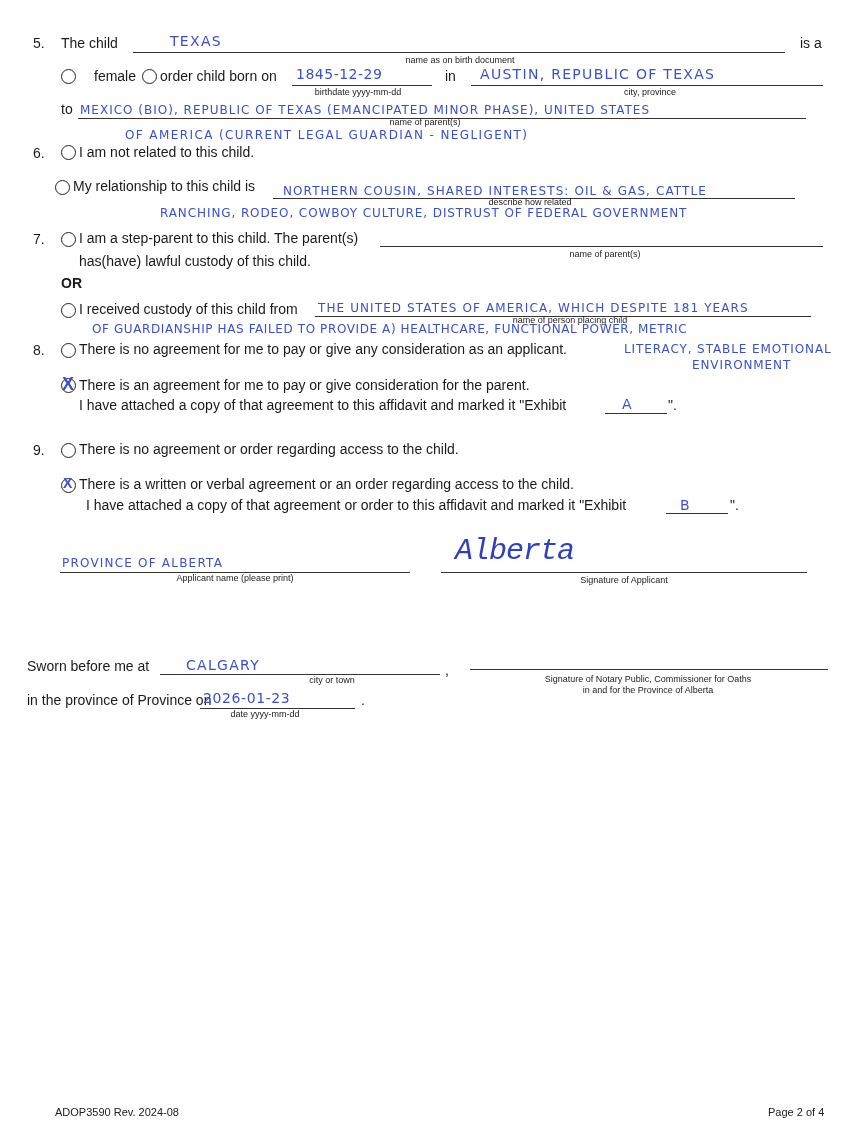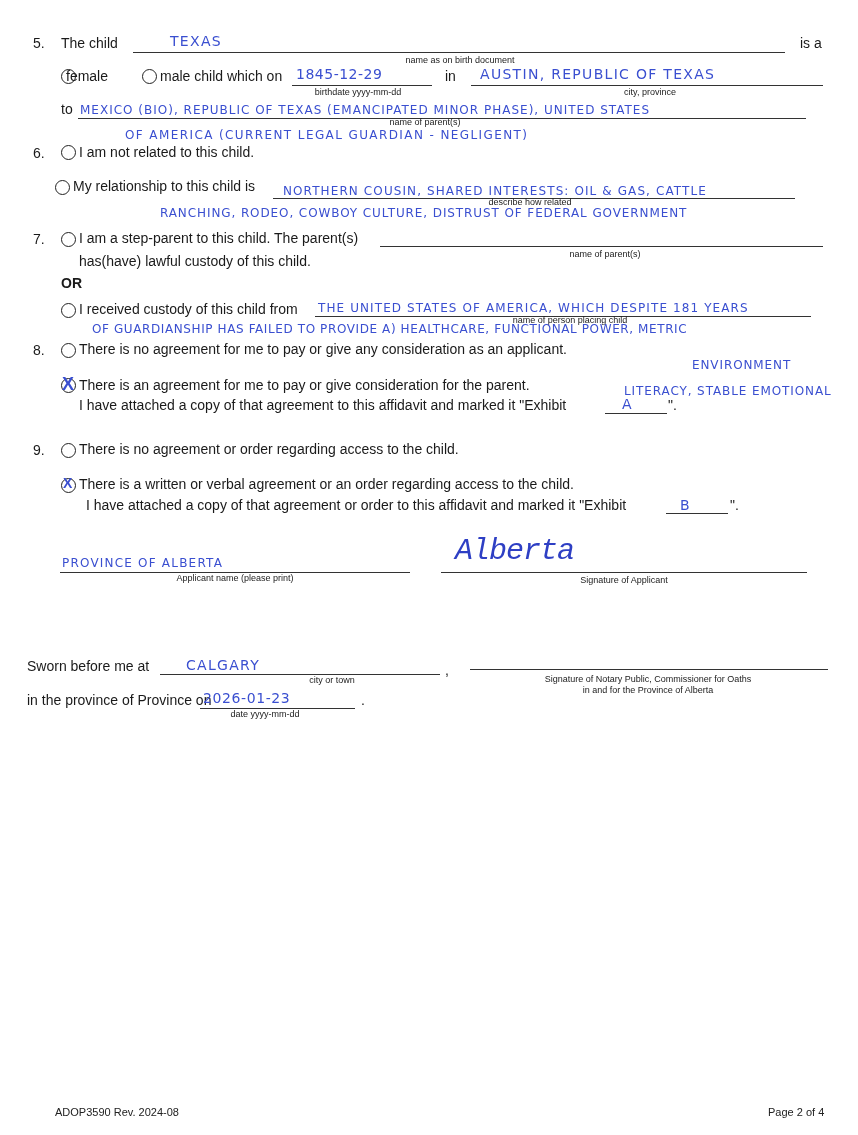--- a/index.html
+++ b/index.html
@@ -30,7 +30,7 @@
 <div class="abs txt" style="left:800px;top:35px;">is a</div>
 
 <div class="radio" style="left:61px;top:69px;"></div>
-<div class="abs txt" style="left:66px;top:68px;">female</div>
+<div class="abs txt" style="left:94px;top:68px;">female</div>
 <div class="radio" style="left:142px;top:69px;"></div>
 <div class="abs txt" style="left:160px;top:68px;">male child which on</div>
 <div class="line" style="left:292px;top:85px;width:140px;"></div>

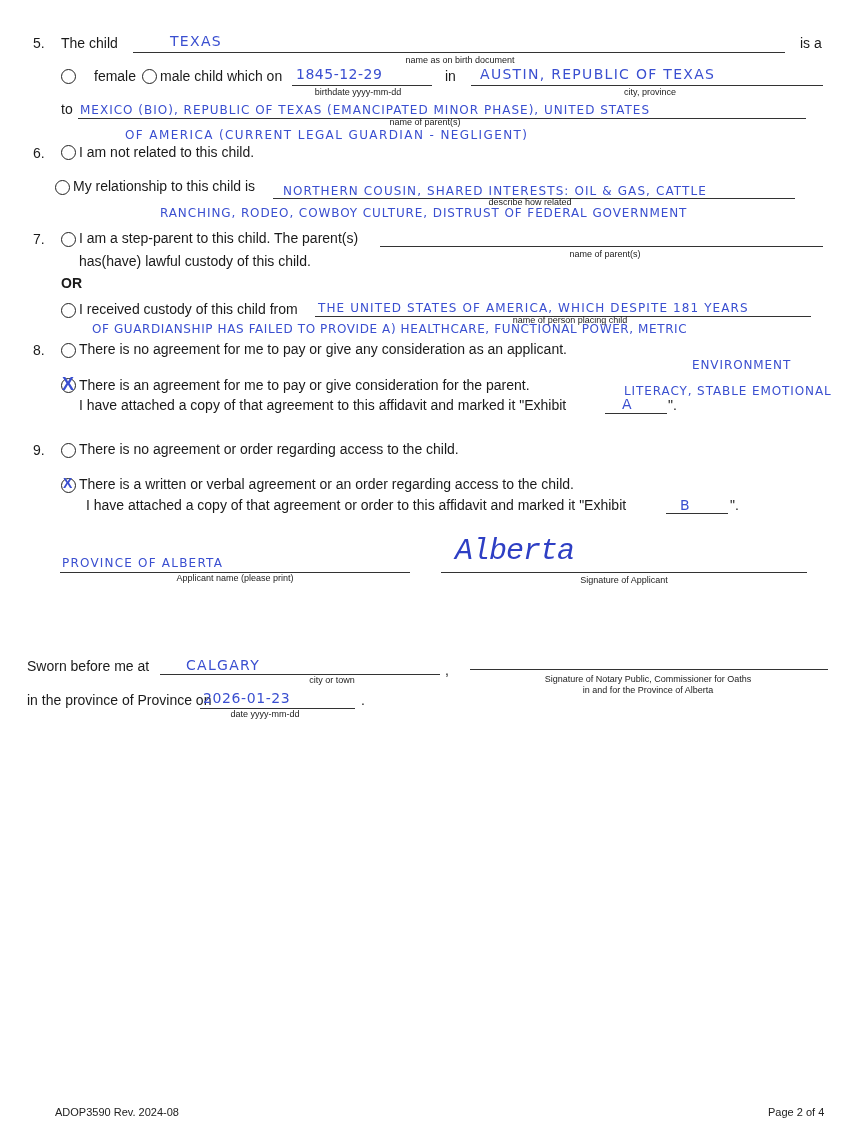--- a/index.html
+++ b/index.html
@@ -32,7 +32,7 @@
 <div class="radio" style="left:61px;top:69px;"></div>
 <div class="abs txt" style="left:94px;top:68px;">female</div>
 <div class="radio" style="left:142px;top:69px;"></div>
-<div class="abs txt" style="left:160px;top:68px;">male child which on</div>
+<div class="abs txt" style="left:160px;top:68px;">order child born on</div>
 <div class="line" style="left:292px;top:85px;width:140px;"></div>
 <div class="hw lg" style="left:296px;top:66px;letter-spacing:0.5px;">1845-12-29</div>
 <div class="cap" style="left:358px;top:87px;">birthdate yyyy-mm-dd</div>

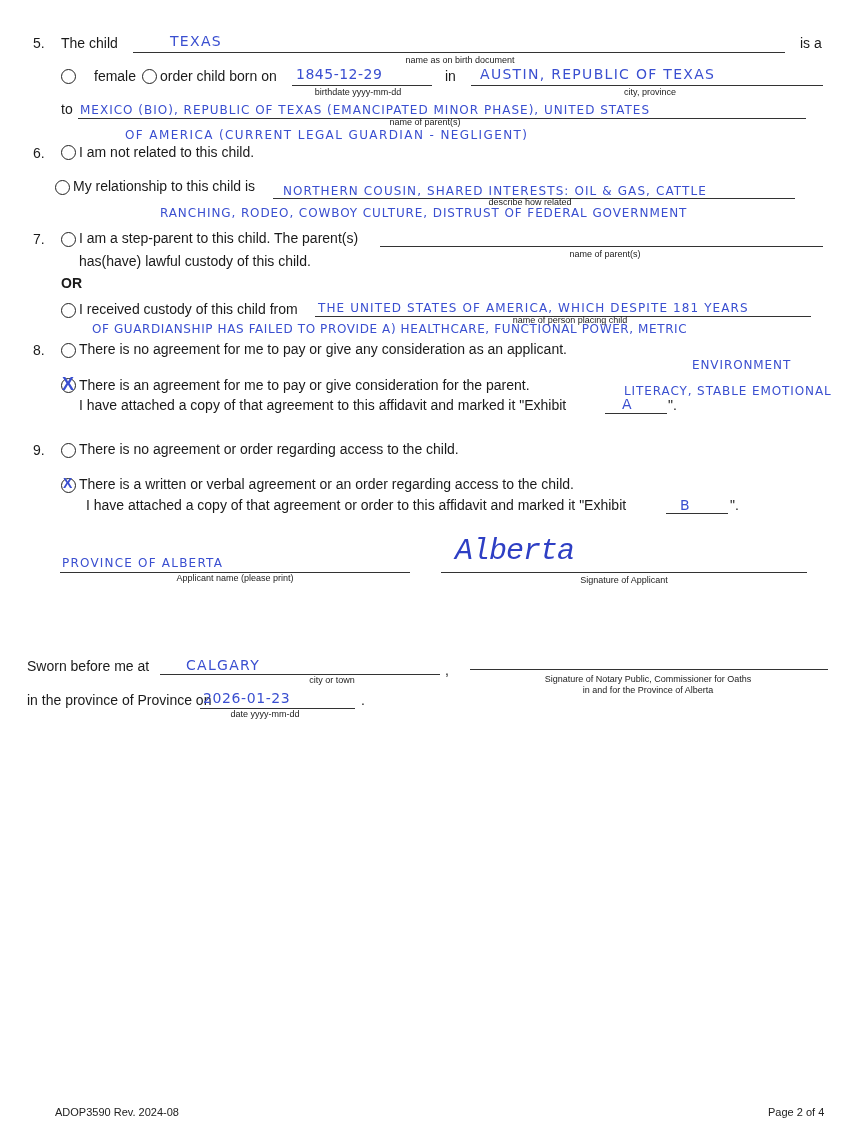--- a/index.html
+++ b/index.html
@@ -77,7 +77,7 @@
 <div class="abs num" style="left:33px;top:342px;">8.</div>
 <div class="radio" style="left:61px;top:343px;"></div>
 <div class="abs txt" style="left:79px;top:341px;">There is no agreement for me to pay or give any consideration as an applicant.</div>
-<div class="hw" style="left:624px;top:342px;letter-spacing:0.9px;margin-top:42px;">literacy, stable emotional</div>
+<div class="hw" style="left:624px;top:342px;letter-spacing:0.9px;">literacy, stable emotional</div>
 <div class="hw" style="left:692px;top:358px;letter-spacing:0.9px;">environment</div>
 
 <div class="radio" style="left:61px;top:378px;"></div>

